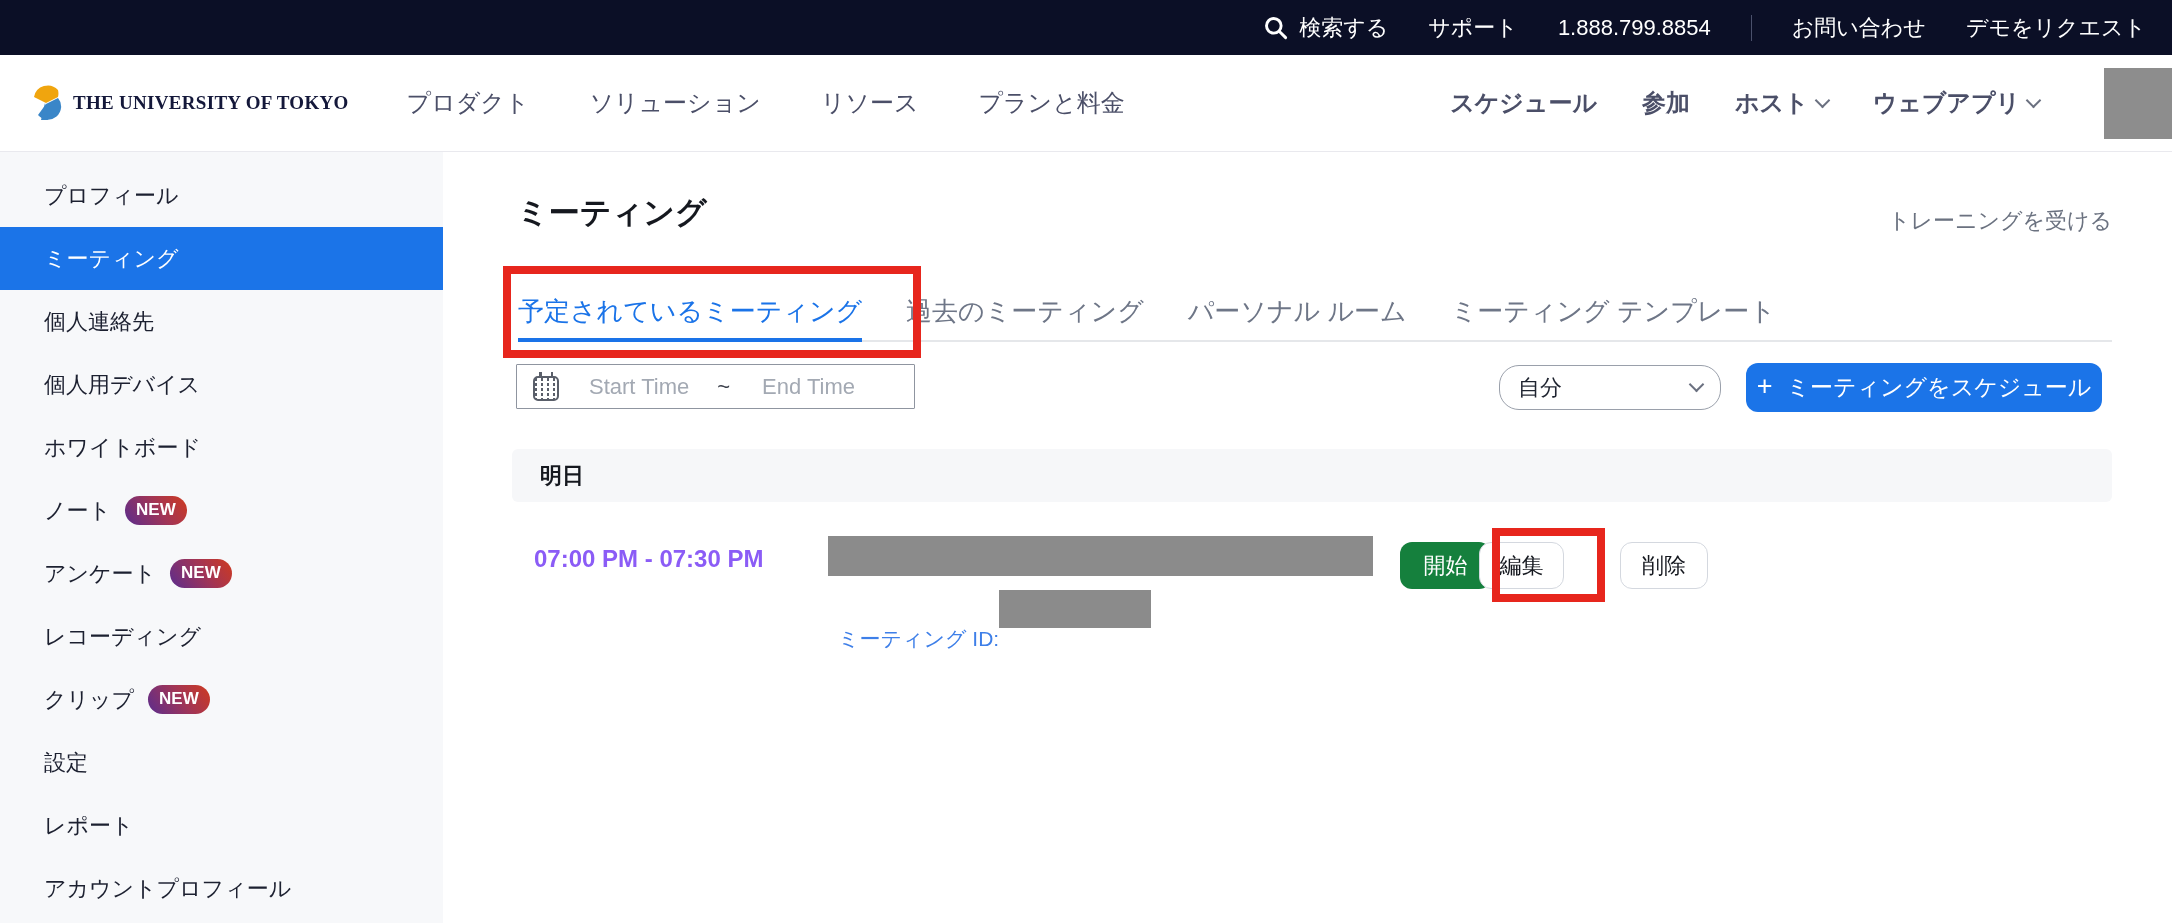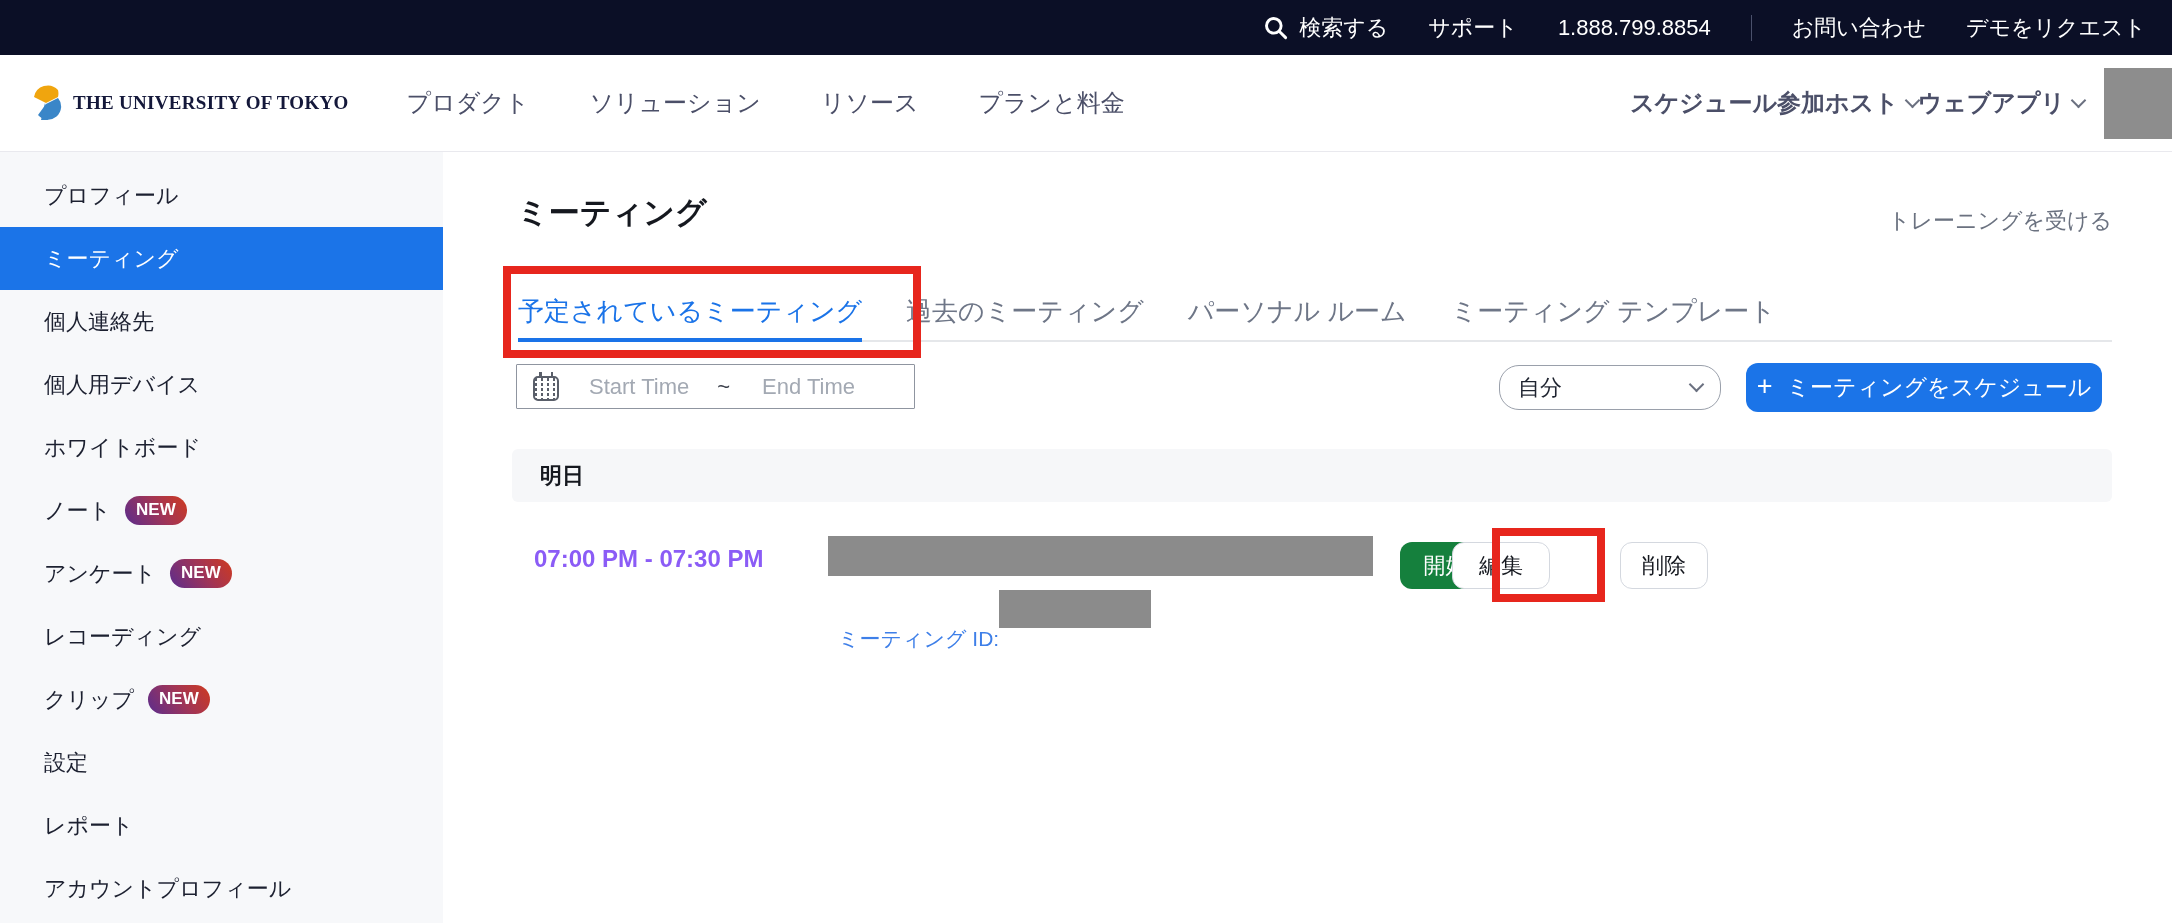--- a/index.html
+++ b/index.html
@@ -20,7 +20,7 @@
     font-weight:bold; color:#14183a; letter-spacing:.3px; white-space:nowrap;text-align:center; }
   .nav-links { display:flex; gap:60px; }
   .nav-link { font-size:24px; color:#4b4f68; font-weight:500; cursor:pointer; white-space:nowrap; }
-  .nav-right { margin-left:auto; display:flex; align-items:center; }
+  .nav-right { margin-left:auto; display:flex; align-items:center; gap:45px; }
   .nav-right .nav-link { font-weight:600; display:flex; align-items:center; gap:8px; }
   .chev { width:11px; height:11px; border-right:2.5px solid #6b7180; border-bottom:2.5px solid #6b7180;
     transform:rotate(45deg); margin-top:-6px; display:inline-block; }

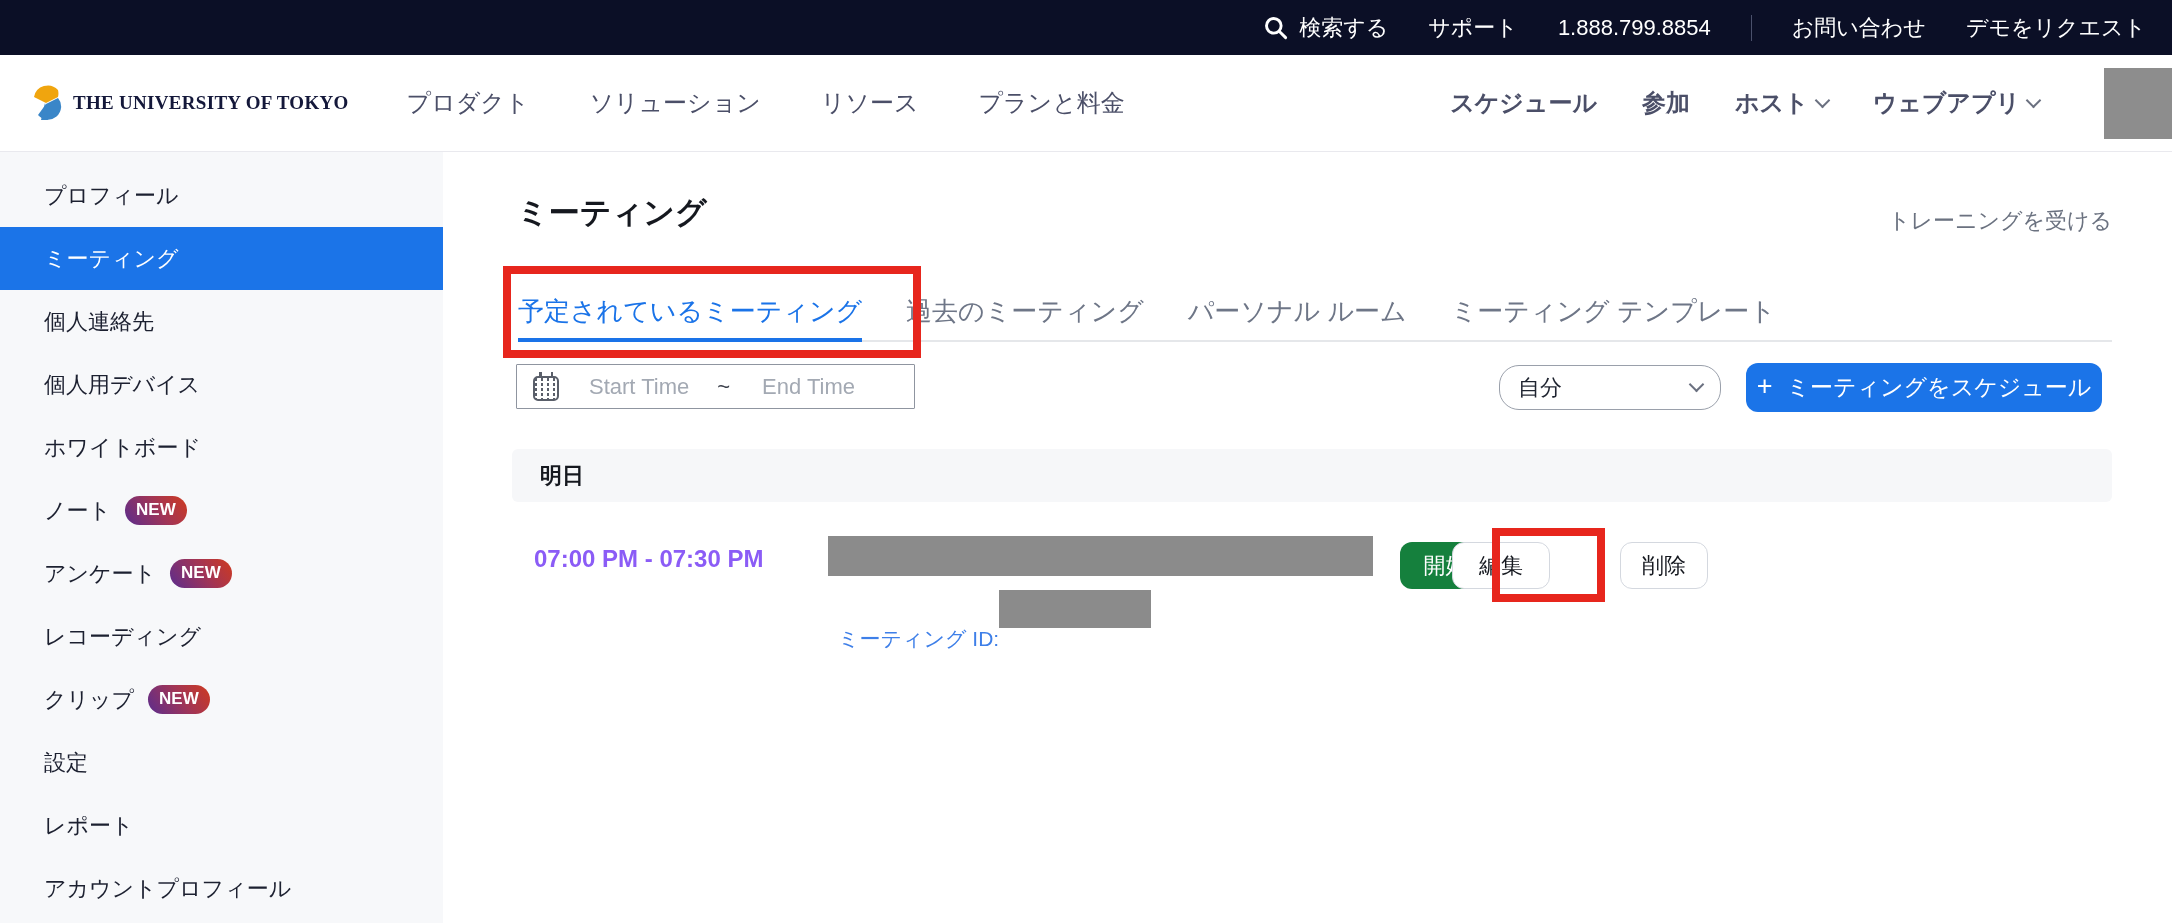--- a/index.html
+++ b/index.html
@@ -90,7 +90,7 @@
   .btn { position:absolute; height:47px; border-radius:12px; font-size:22px; cursor:pointer;
     display:flex; align-items:center; justify-content:center; font-family:inherit; }
   .btn-start { left:888px; top:20px; width:91px; background:#15803d; color:#fff; border:none; }
-  .btn-edit  { left:940px; top:20px; width:98px; background:#fff; color:#15181f; border:1.5px solid #d4d8df; }
+  .btn-edit  { left:967px; top:20px; width:85px; background:#fff; color:#15181f; border:1.5px solid #d4d8df; }
   .btn-del   { left:1108px; top:20px; width:88px; background:#fff; color:#15181f; border:1.5px solid #d4d8df; }
   .anno-edit { left:980px; top:6px; width:113px; height:74px; }
 </style>

